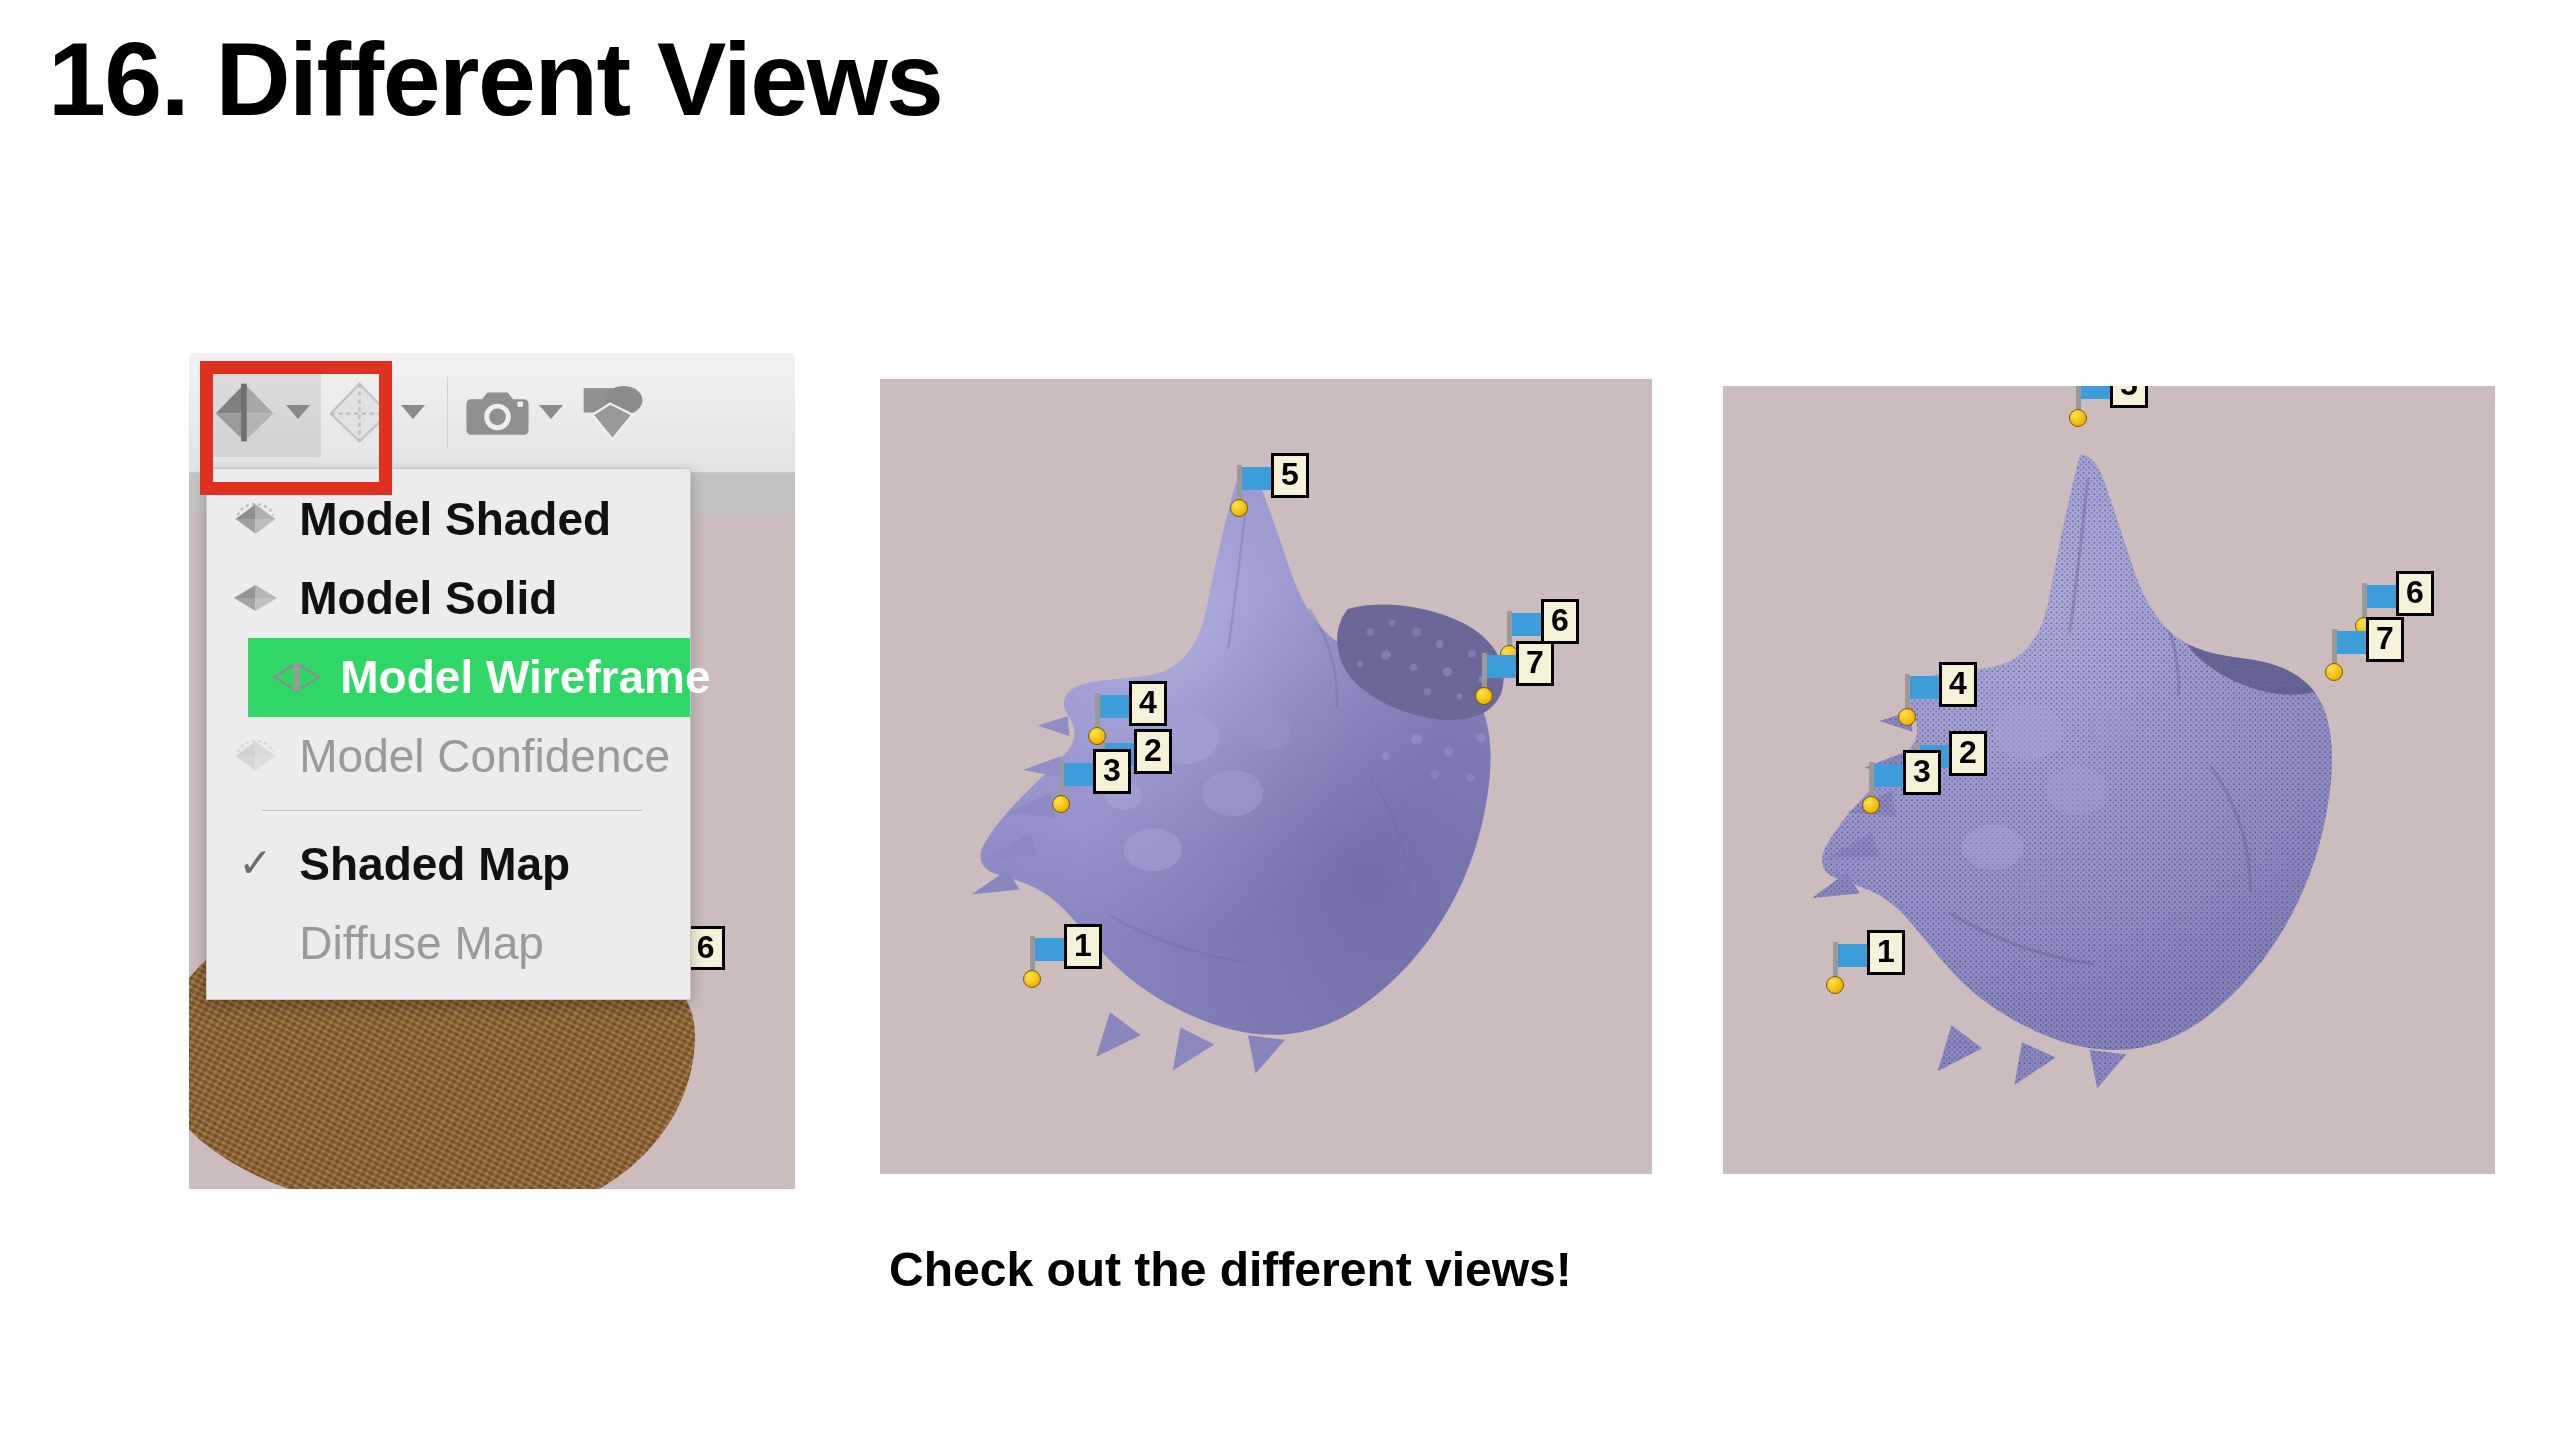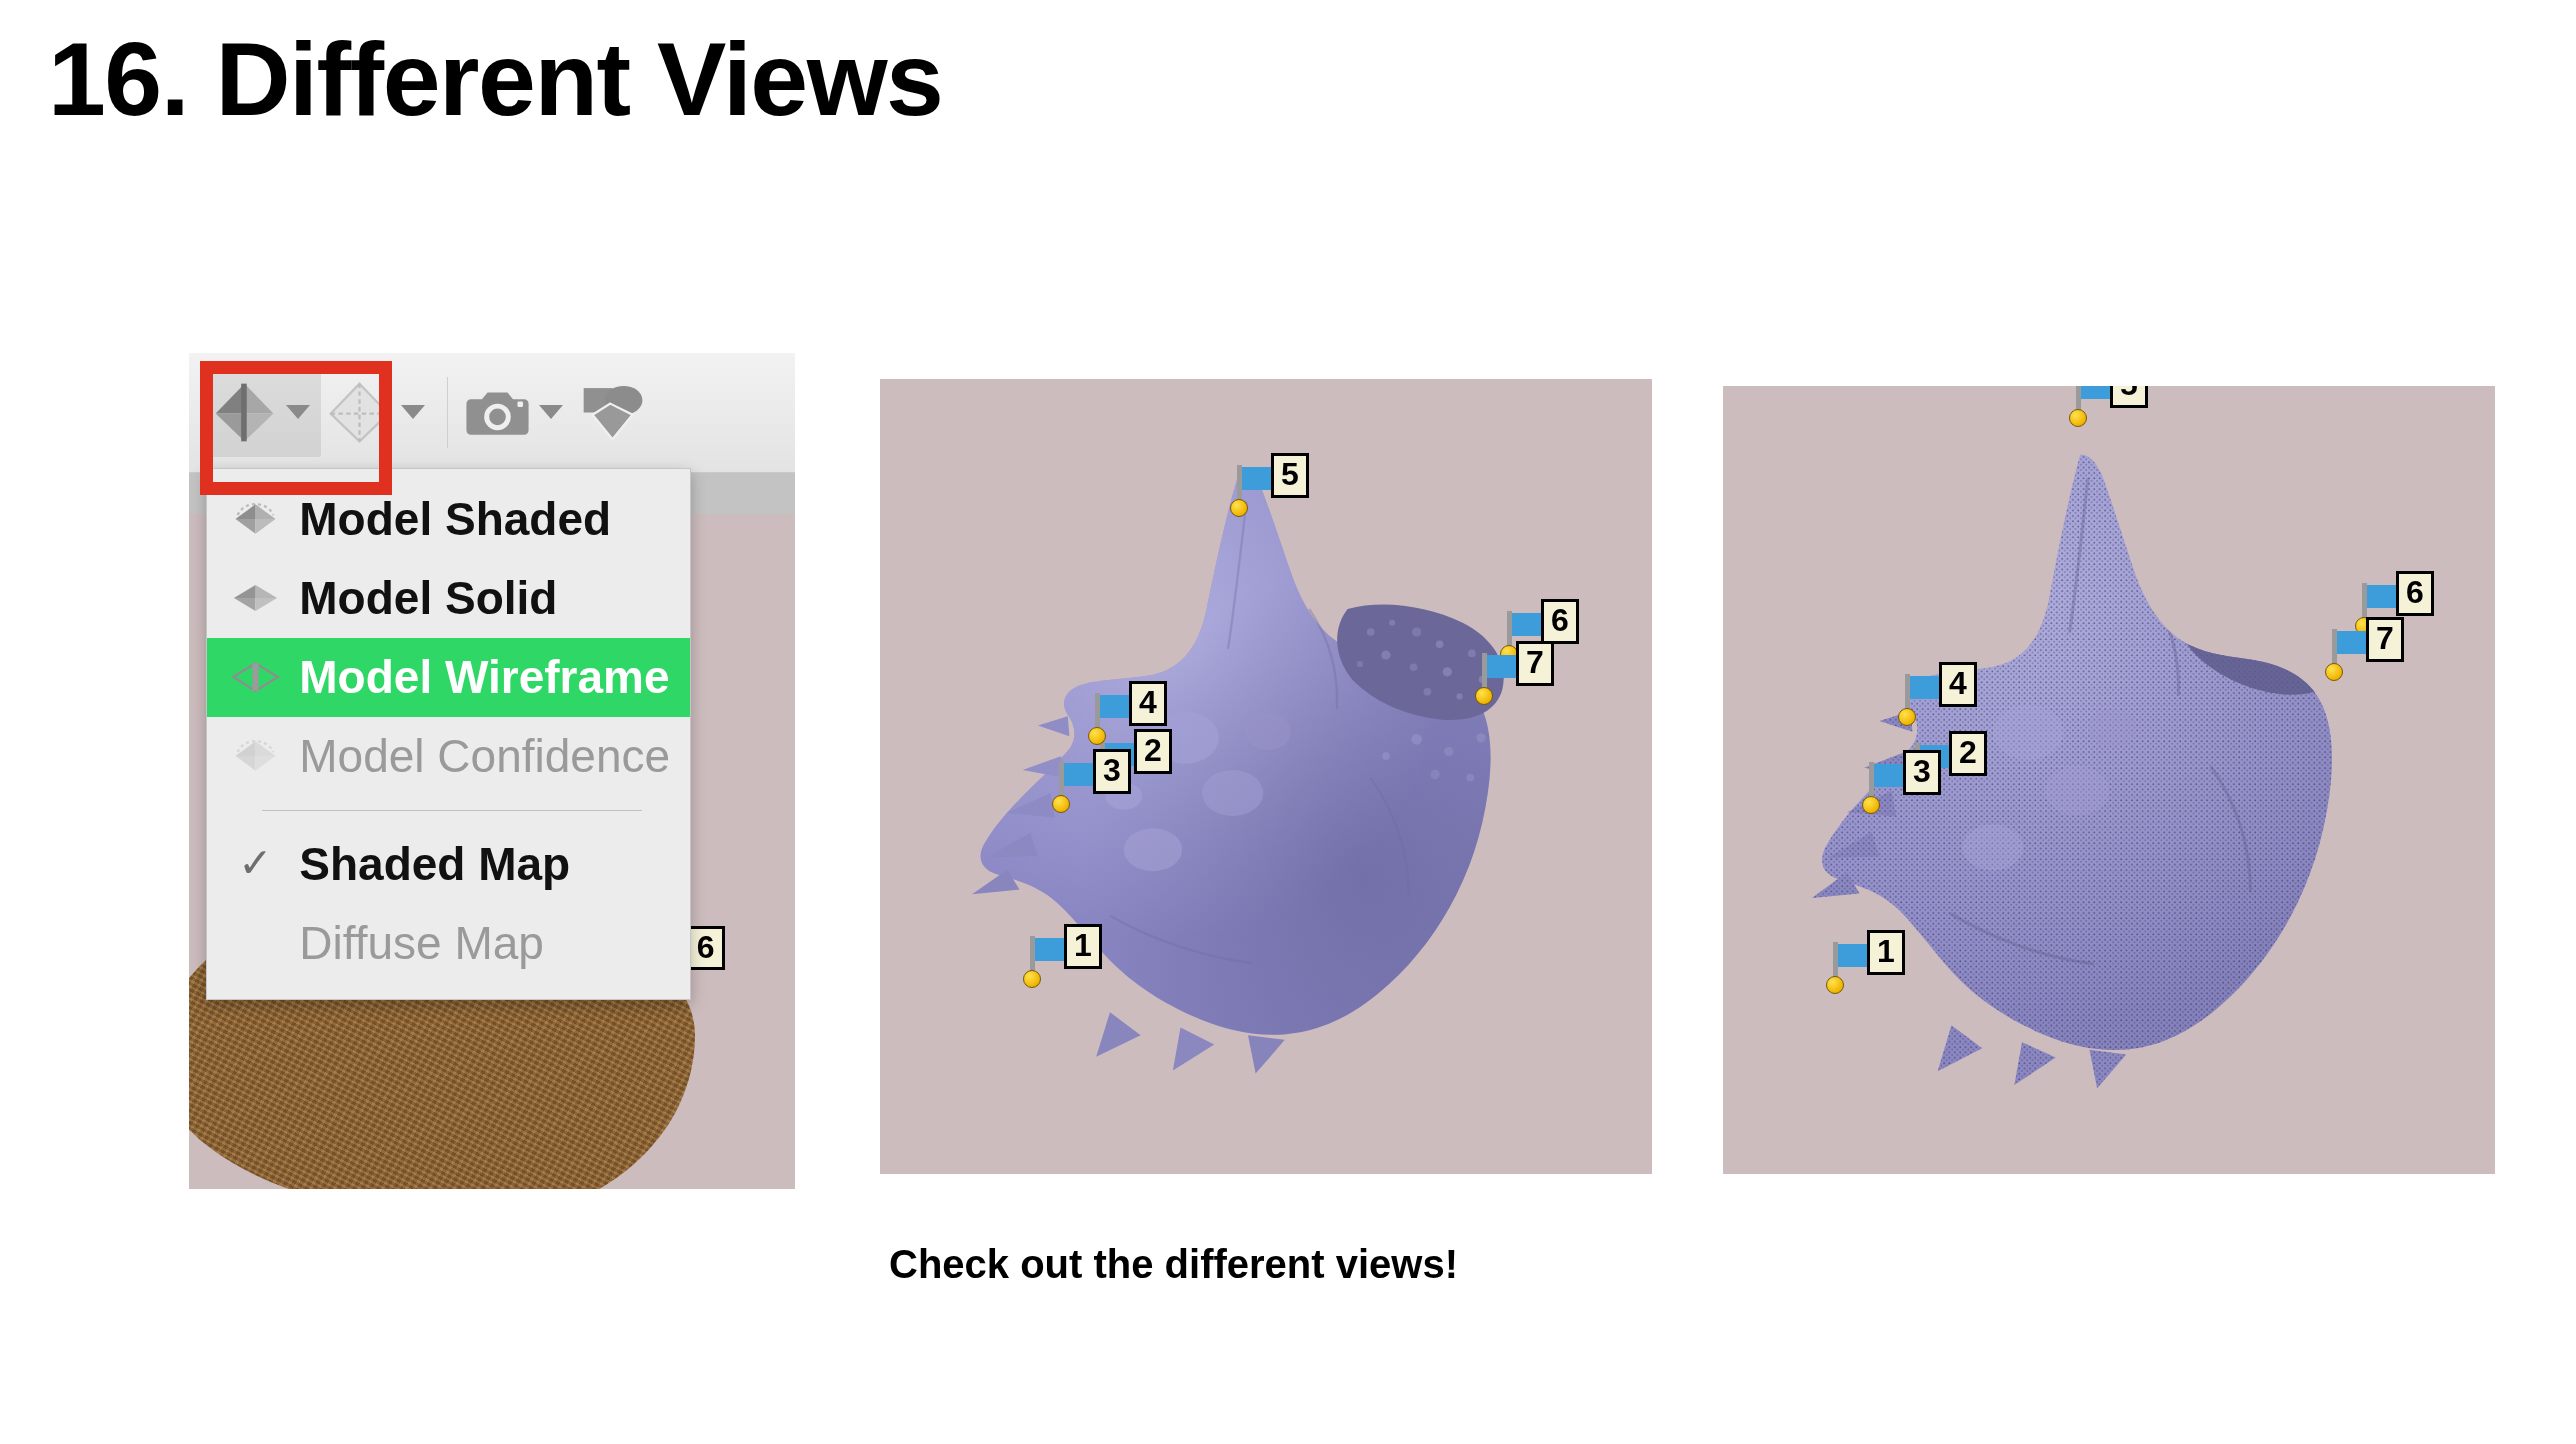--- a/index.html
+++ b/index.html
@@ -112,7 +112,7 @@
     font-size:46px;color:#111;font-weight:600;white-space:nowrap;
   }
   .mi.dim .mi-label{color:#9a9a9a;font-weight:500;}
-  .mi.sel{background:#2fd866;}
+  .mi.sel{background:#2fd866;margin-left:41px;}
   .mi.sel .mi-label{color:#ffffff;font-weight:600;}
   .mi-check{
     width:57px;flex:0 0 57px;margin-right:15.3px;

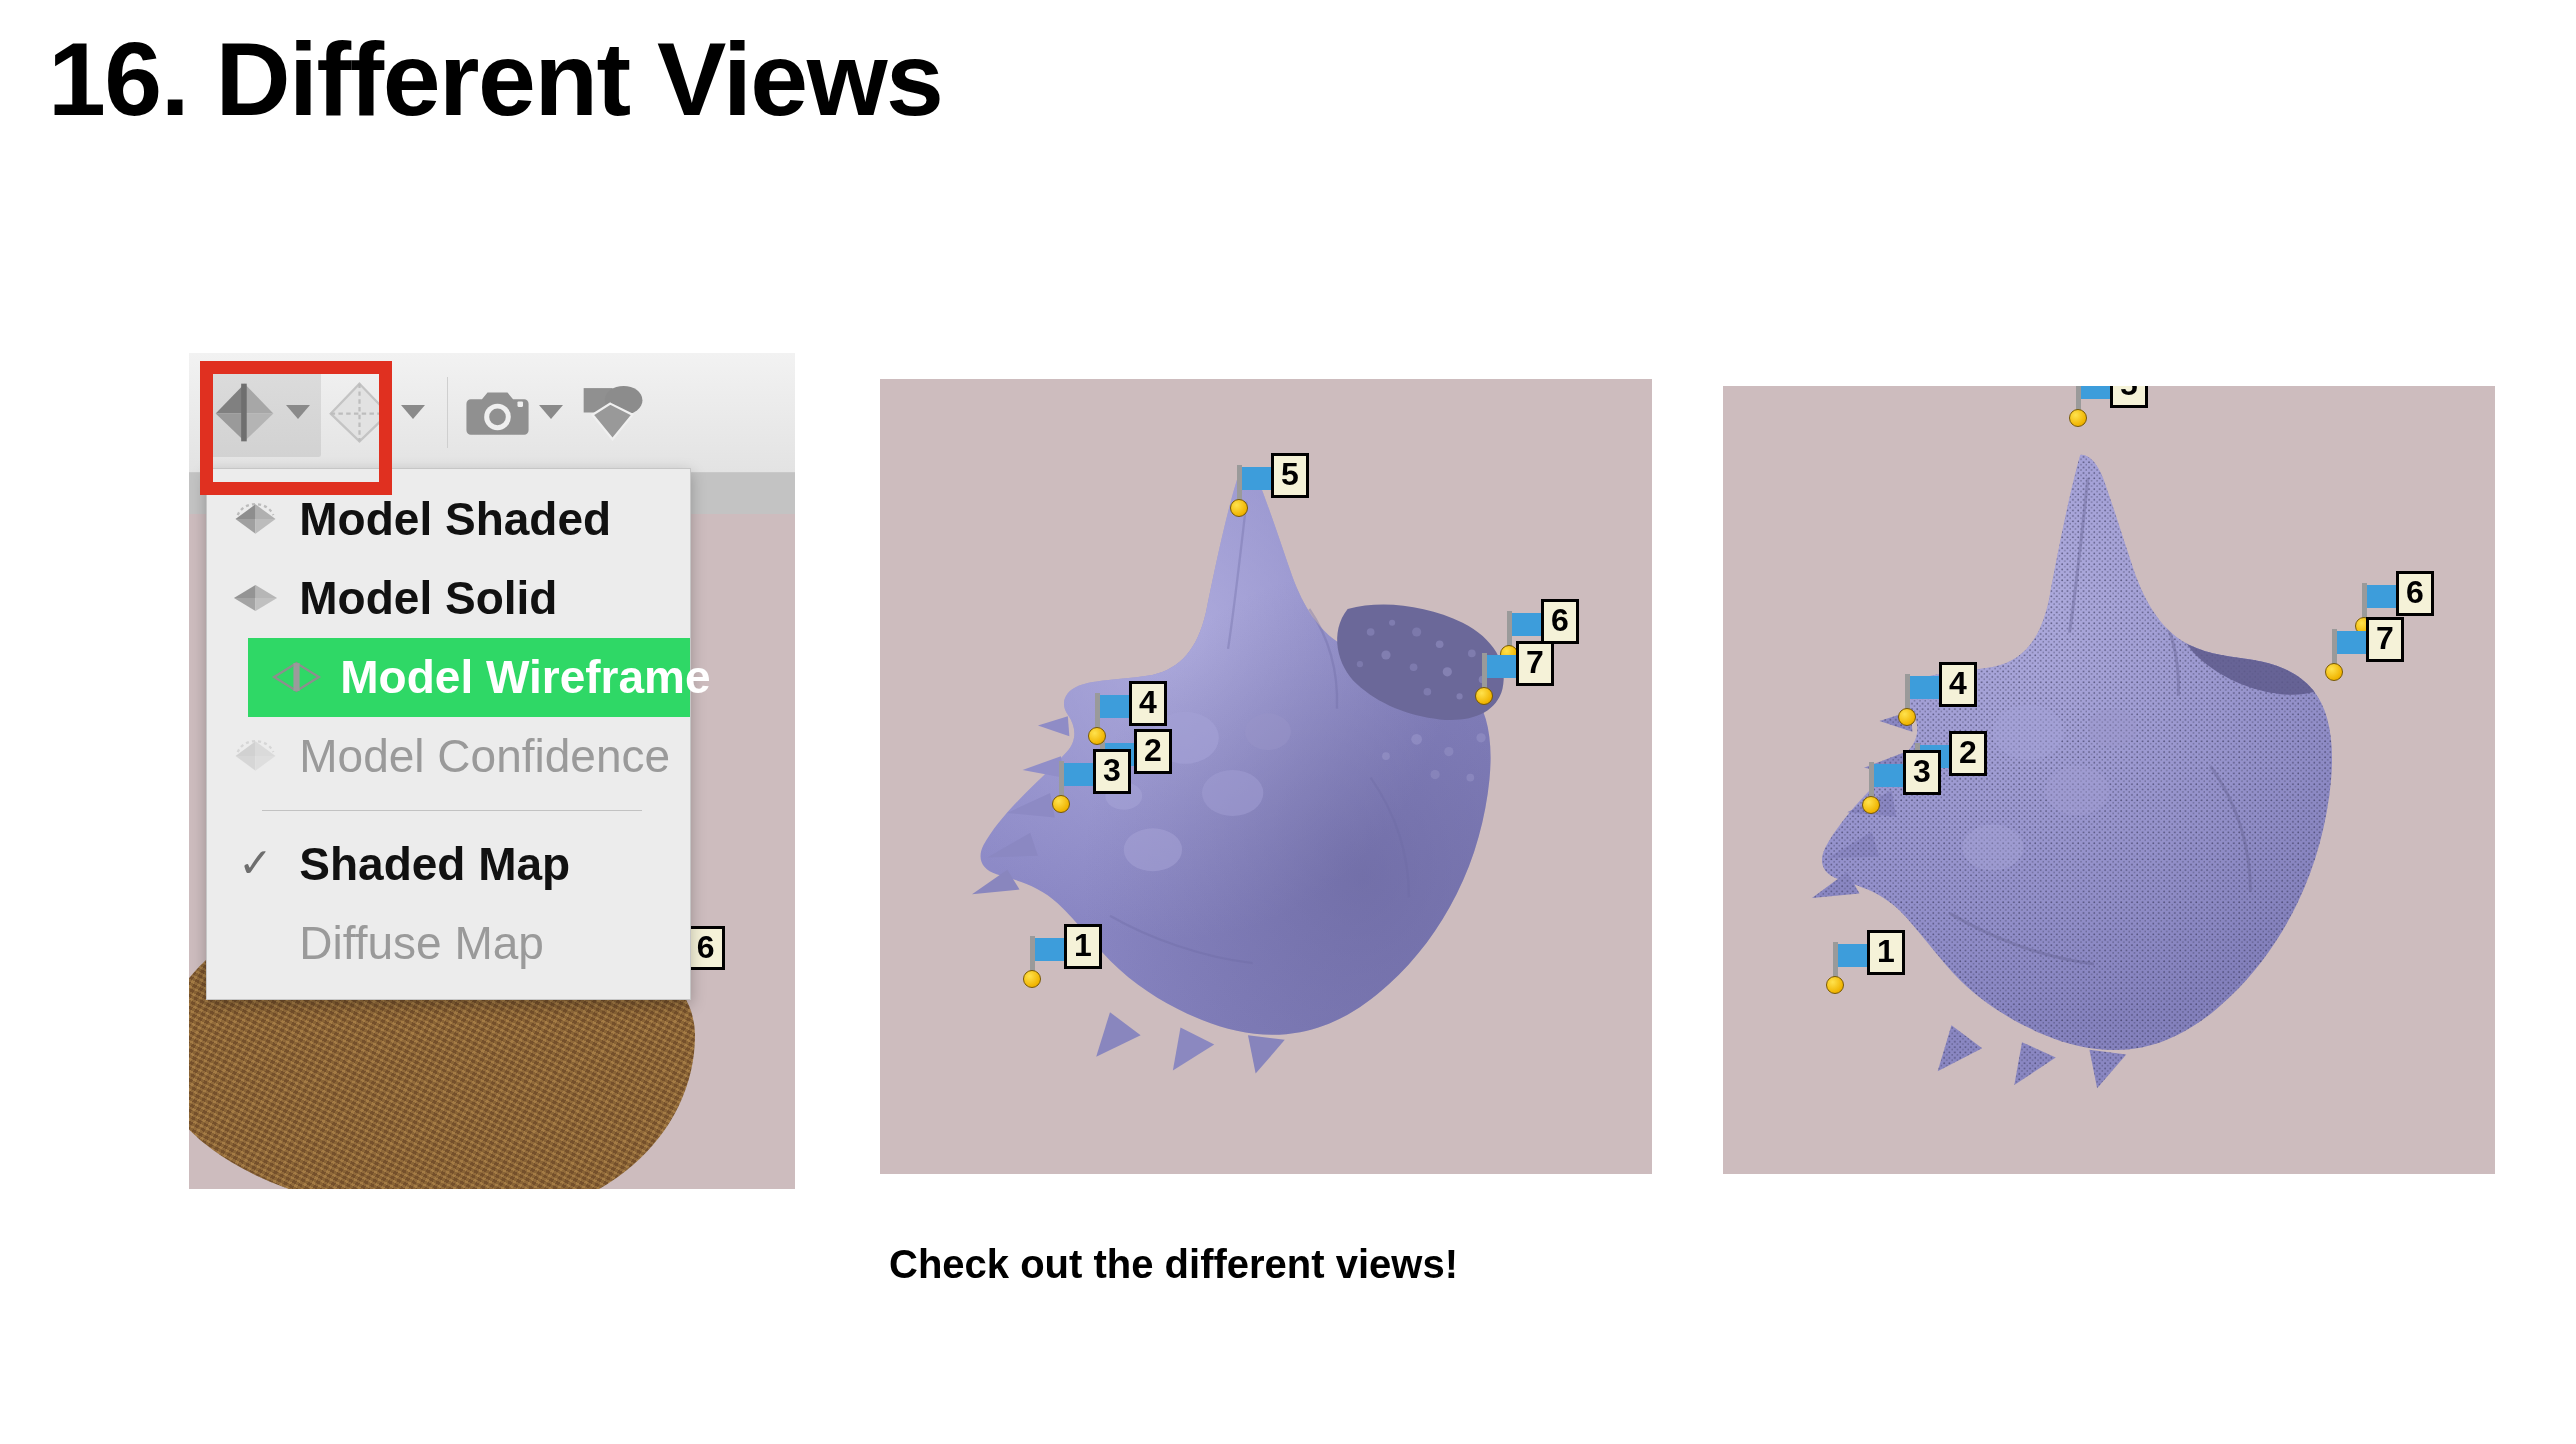--- a/index.html
+++ b/index.html
@@ -20,7 +20,7 @@
   
   .caption{
     position:absolute;left:889px;top:1242px;
-    font-size:40px;font-weight:600;color:#000;white-space:nowrap;
+    font-size:48px;font-weight:600;color:#000;white-space:nowrap;
   }
 
   

